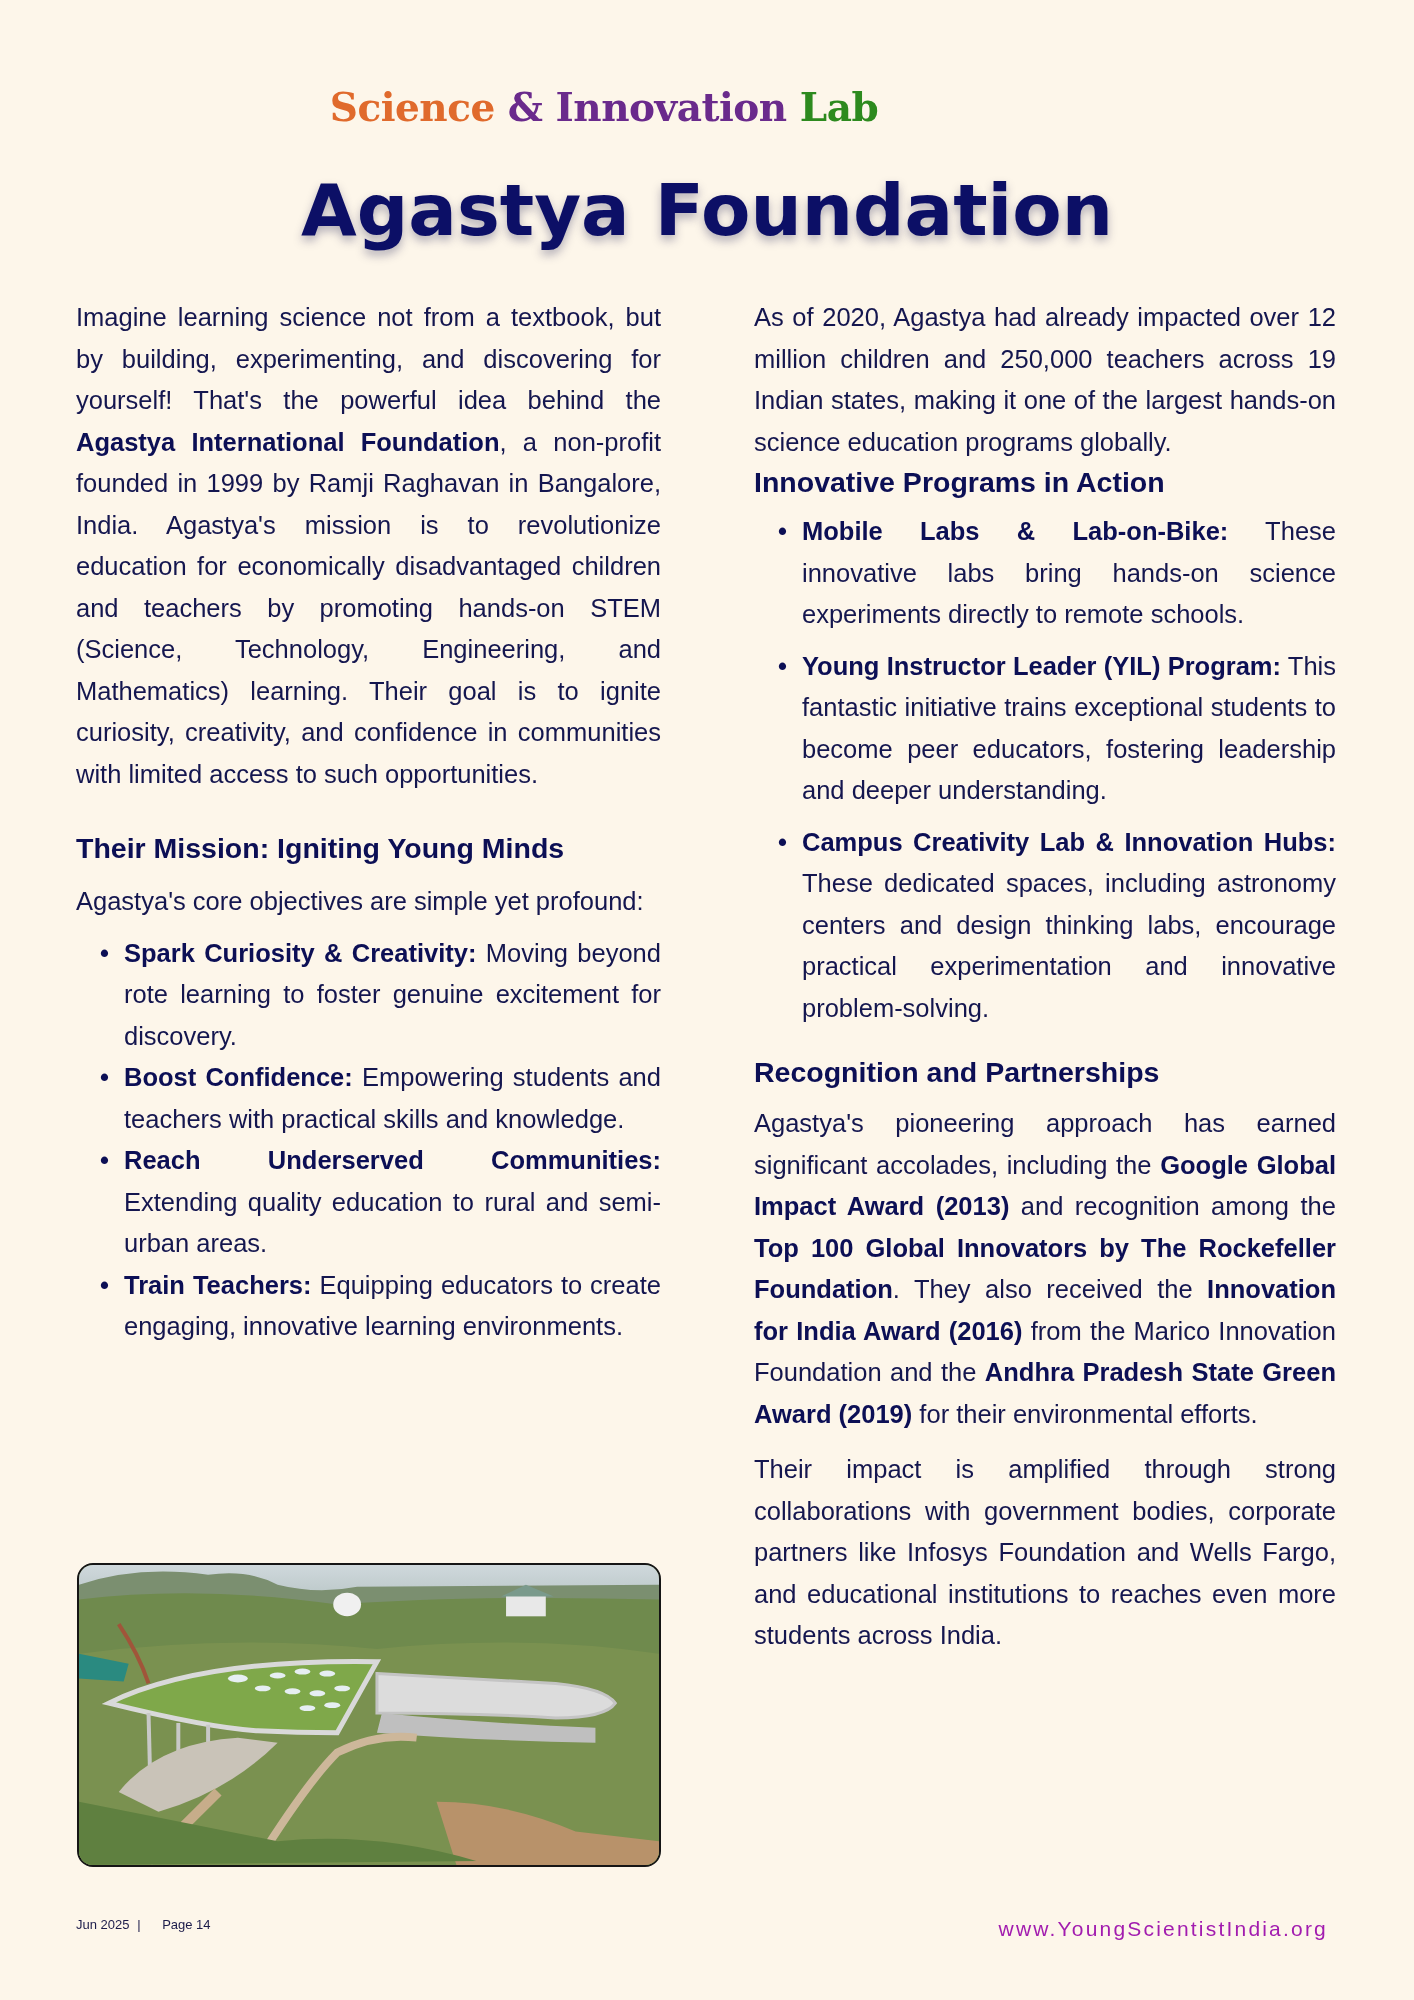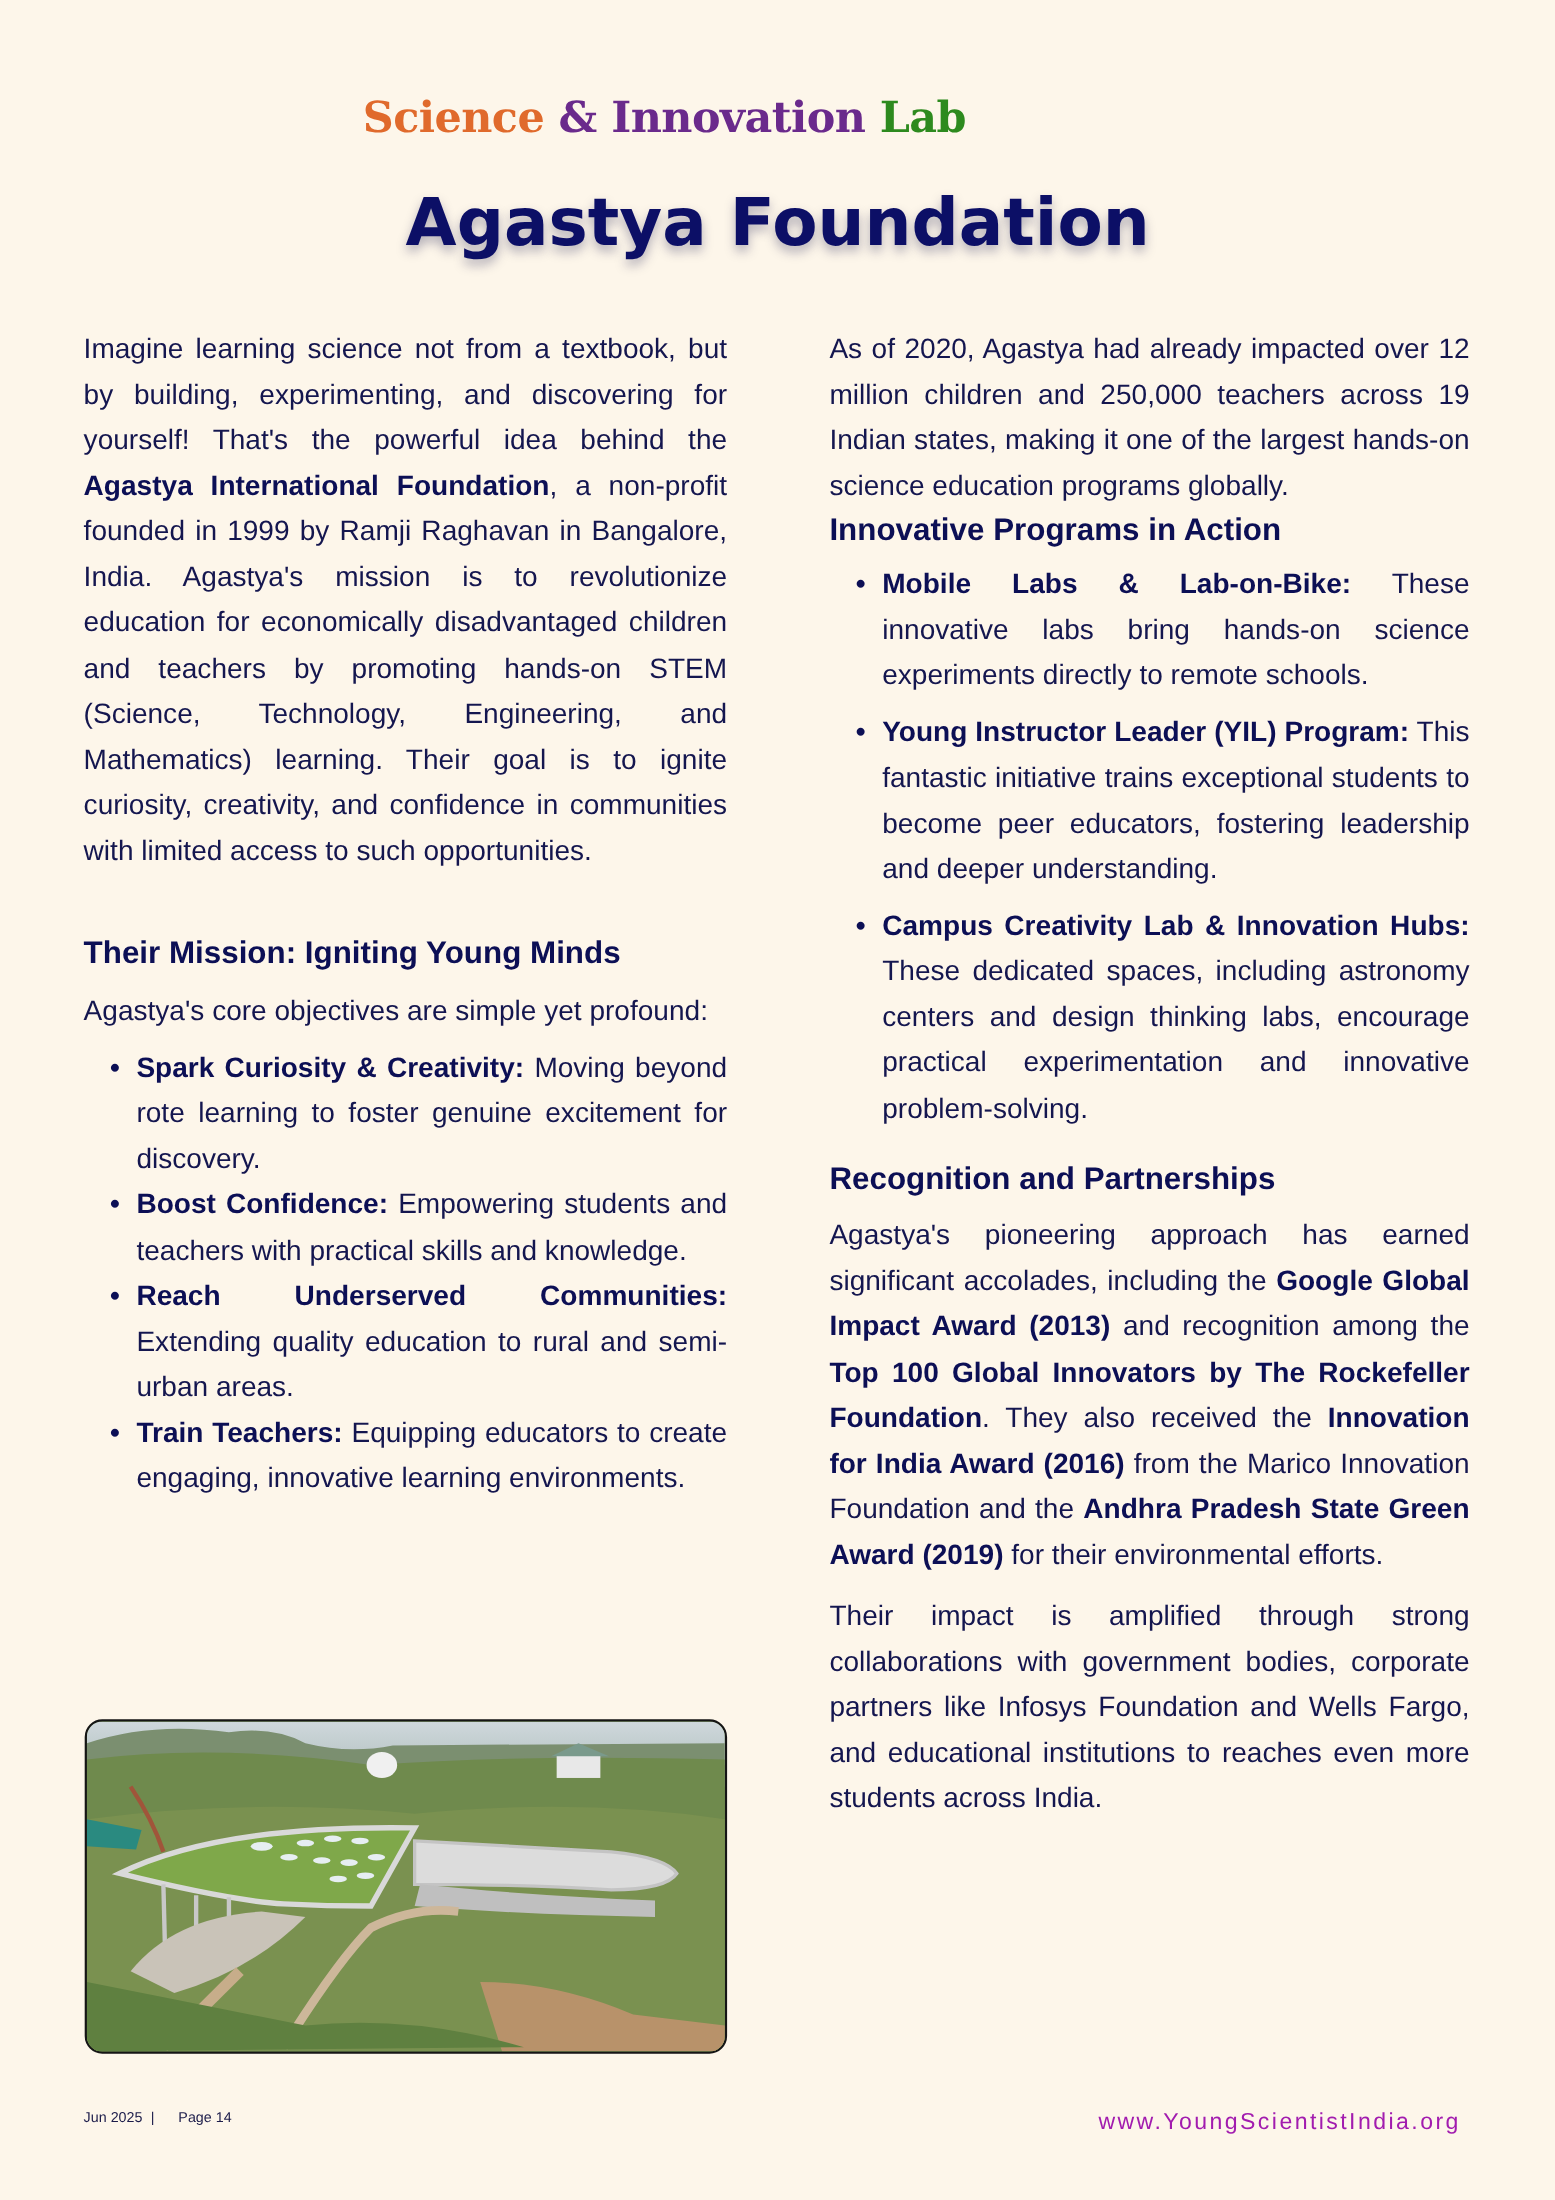--- a/index.html
+++ b/index.html
@@ -27,7 +27,7 @@
       text-align: center;
       font-family: "DejaVu Sans", sans-serif;
       font-weight: bold;
-      font-size: 60px;
+      font-size: 72px;
       color: #0c0f66;
       letter-spacing: 0px;
       text-shadow: 0 5px 10px rgba(40, 40, 90, 0.35);

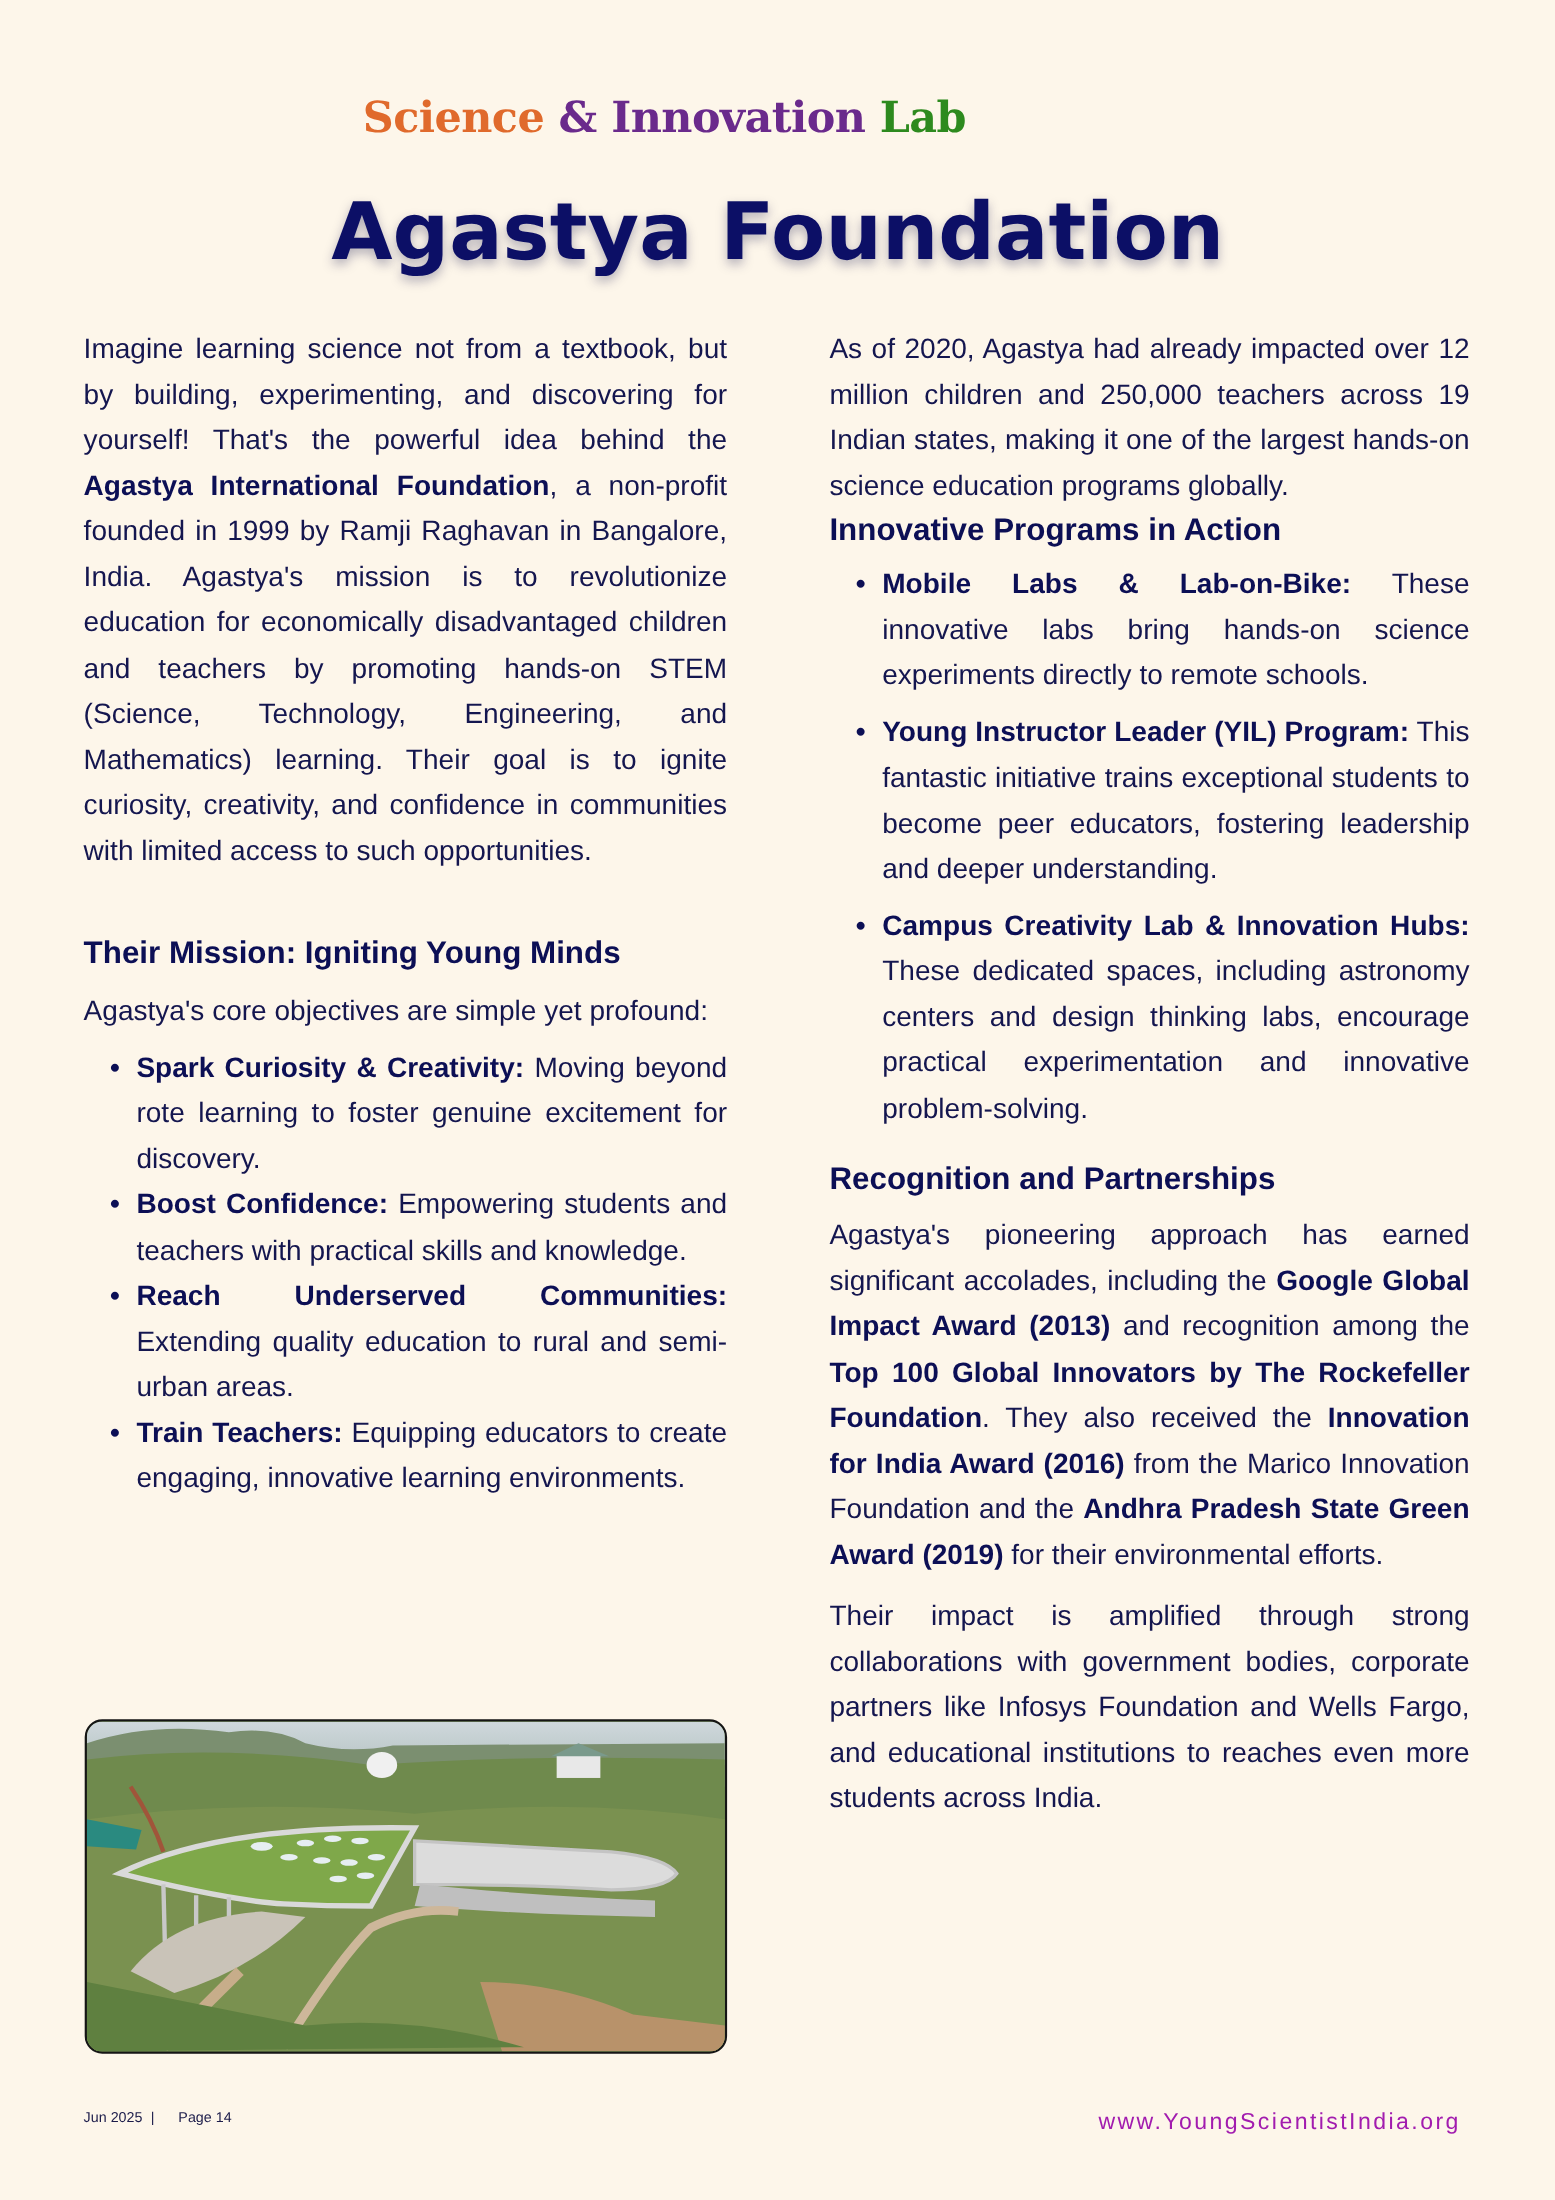--- a/index.html
+++ b/index.html
@@ -96,7 +96,7 @@
 <div class="col col-left">
   <p><span>Imagine learning science not from a textbook, but by building, experimenting, and discovering for yourself! That's the powerful idea behind the </span><b>Agastya International Foundation</b><span>, a non-profit founded in 1999 by Ramji Raghavan in Bangalore, India. Agastya's mission is to revolutionize education for economically disadvantaged children and teachers by promoting hands-on STEM (Science, Technology, Engineering, and Mathematics) learning. Their goal is to ignite curiosity, creativity, and confidence in communities with limited access to such opportunities.</span></p>
 
-  <h2 class="section" style="margin-top:52px;">Their Mission: Igniting Young Minds</h2>
+  <h2 class="section" style="margin-top:34px;">Their Mission: Igniting Young Minds</h2>
   <p style="margin-top:14px;">Agastya's core objectives are simple yet profound:</p>
 
   <ul class="bullets" style="margin-top:10px;">

